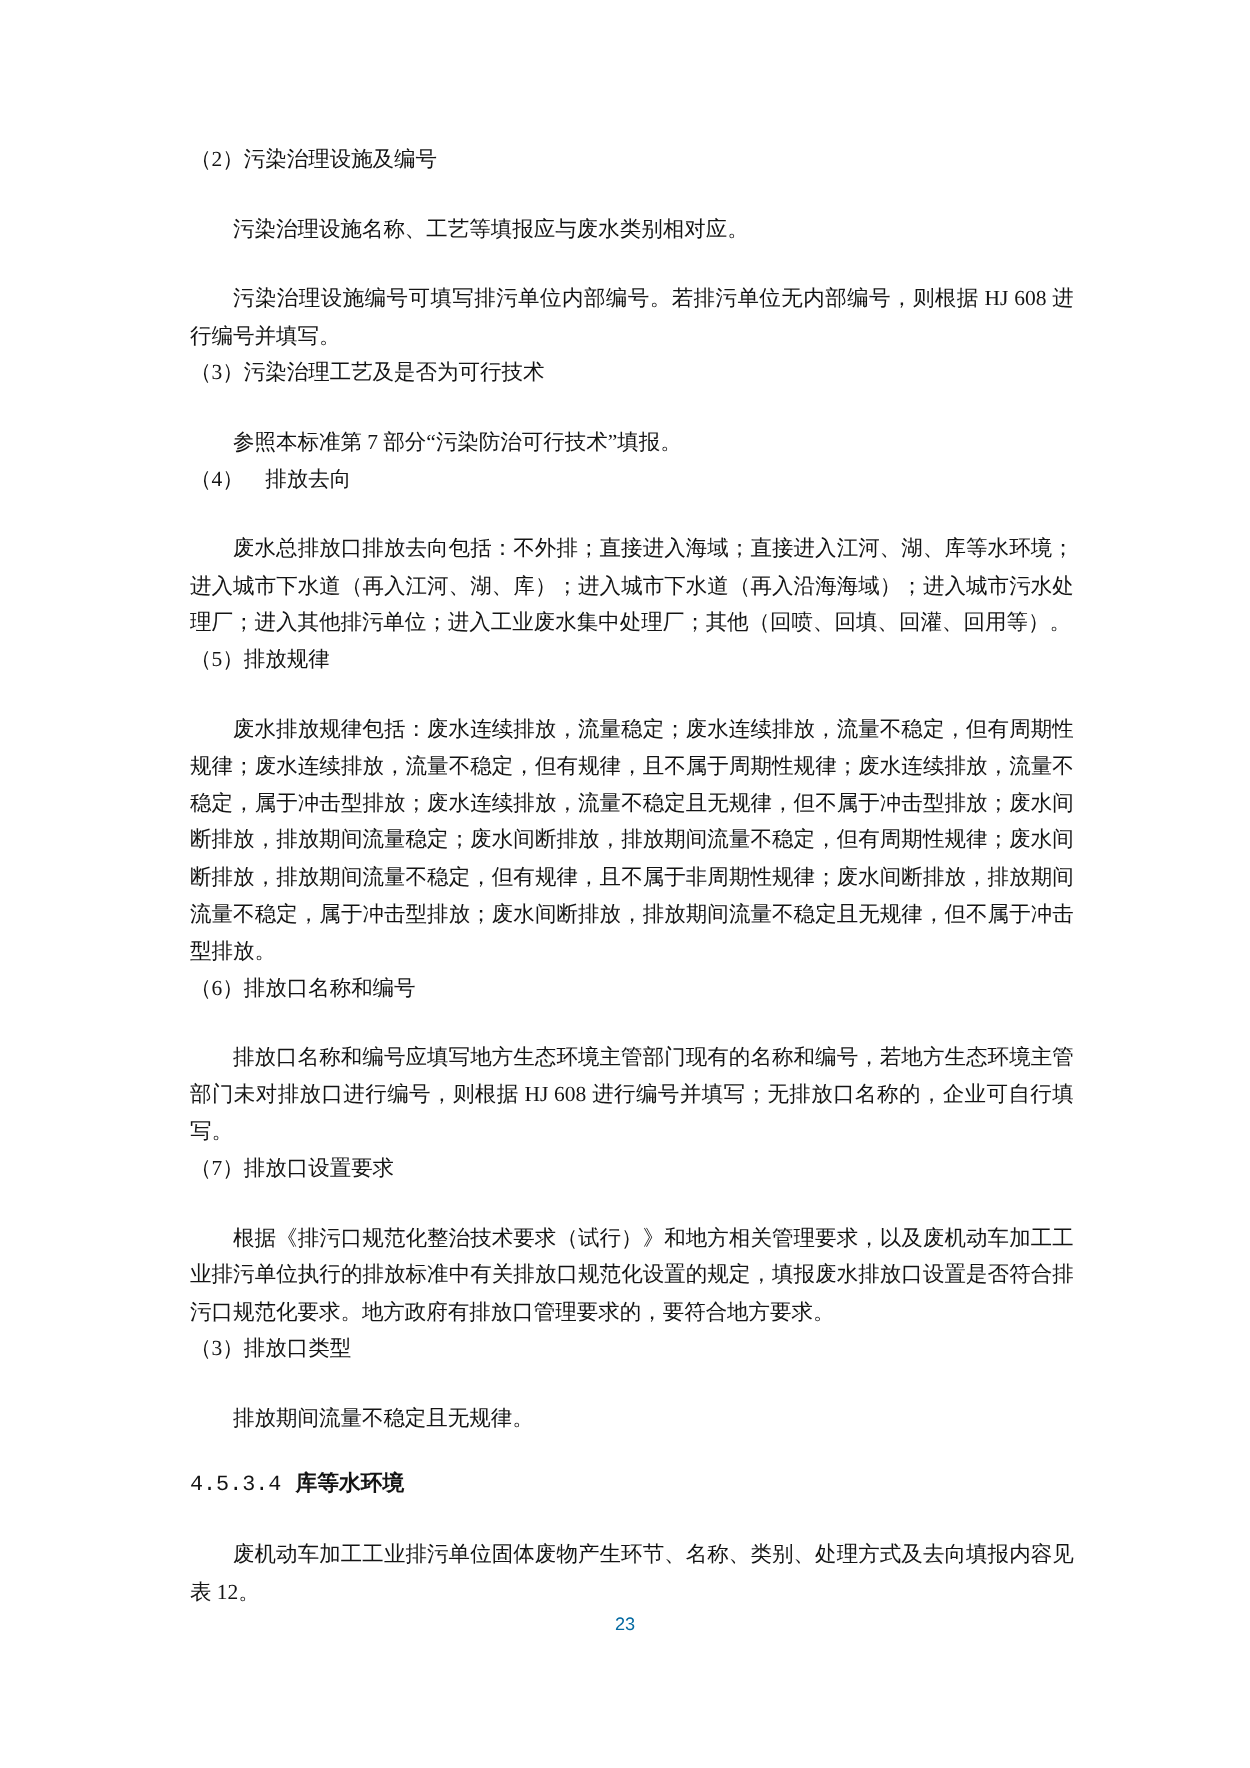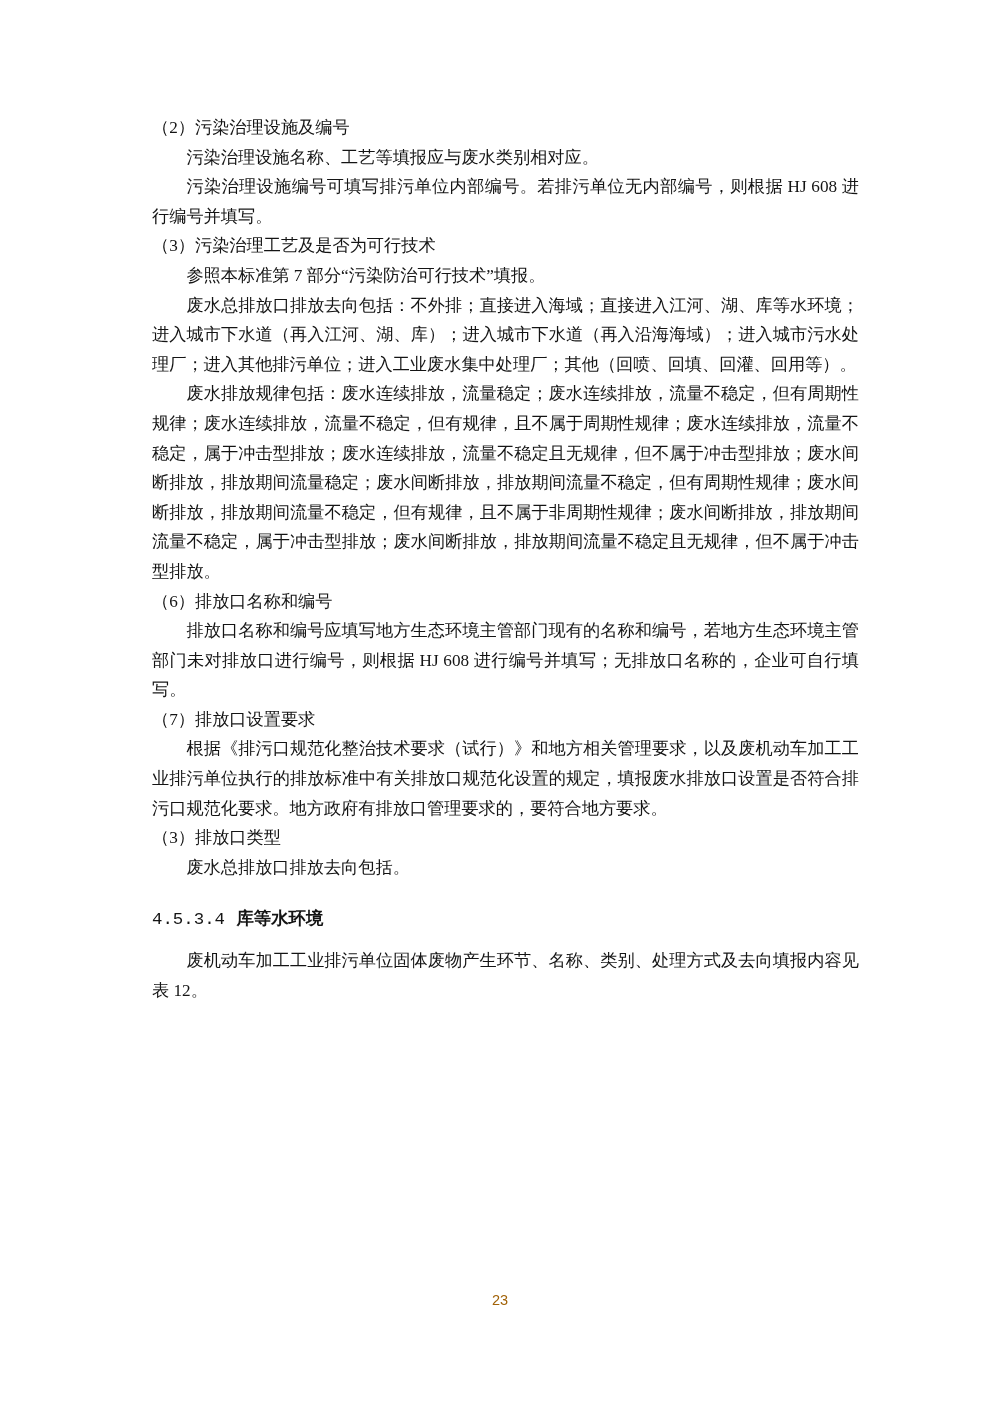--- a/index.html
+++ b/index.html
@@ -31,7 +31,7 @@
     letter-spacing: 0;
   }
   .content p { margin: 0; }
-  p.para { text-indent: 2em; }
+  p.para { text-indent: 2em; margin-top: 26px; }
   p.item { text-indent: 0; }
   h4.section-heading {
     margin-top: 22px;

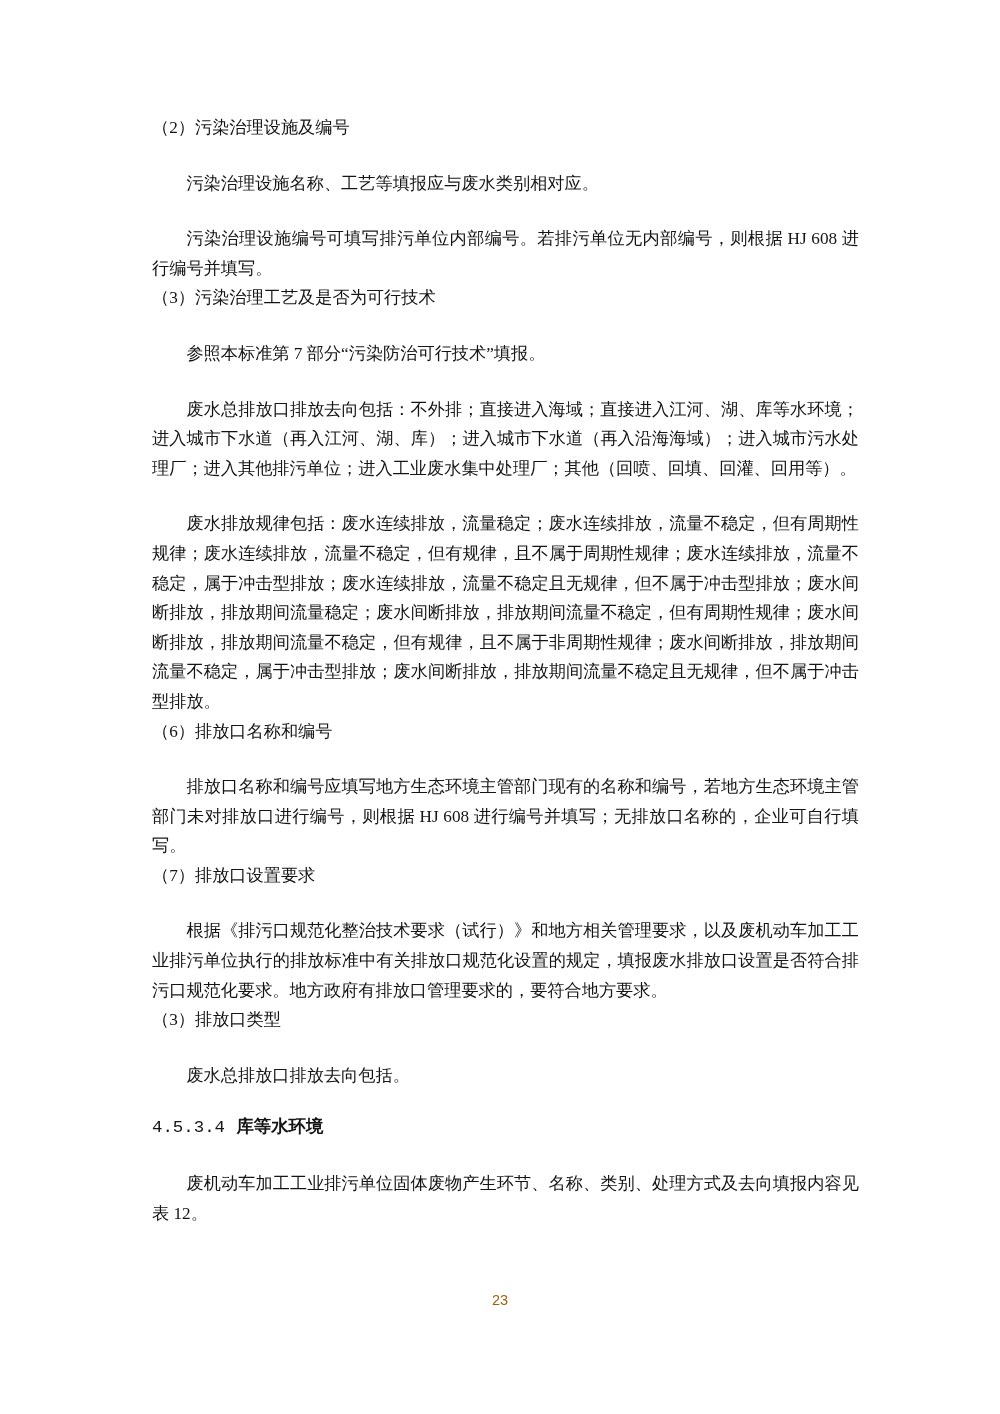--- a/index.html
+++ b/index.html
@@ -72,6 +72,7 @@
     <p class="para">污染治理设施编号可填写排污单位内部编号。若排污单位无内部编号，则根据 HJ 608 进行编号并填写。</p>
     <p class="item">（3）污染治理工艺及是否为可行技术</p>
     <p class="para">参照本标准第 7 部分“污染防治可行技术”填报。</p>
+    <p class="item">（4）　排放去向</p>
     <p class="para">废水总排放口排放去向包括：不外排；直接进入海域；直接进入江河、湖、库等水环境；进入城市下水道（再入江河、湖、库）；进入城市下水道（再入沿海海域）；进入城市污水处理厂；进入其他排污单位；进入工业废水集中处理厂；其他（回喷、回填、回灌、回用等）。</p>
     <p class="para">废水排放规律包括：废水连续排放，流量稳定；废水连续排放，流量不稳定，但有周期性规律；废水连续排放，流量不稳定，但有规律，且不属于周期性规律；废水连续排放，流量不稳定，属于冲击型排放；废水连续排放，流量不稳定且无规律，但不属于冲击型排放；废水间断排放，排放期间流量稳定；废水间断排放，排放期间流量不稳定，但有周期性规律；废水间断排放，排放期间流量不稳定，但有规律，且不属于非周期性规律；废水间断排放，排放期间流量不稳定，属于冲击型排放；废水间断排放，排放期间流量不稳定且无规律，但不属于冲击型排放。</p>
     <p class="item">（6）排放口名称和编号</p>

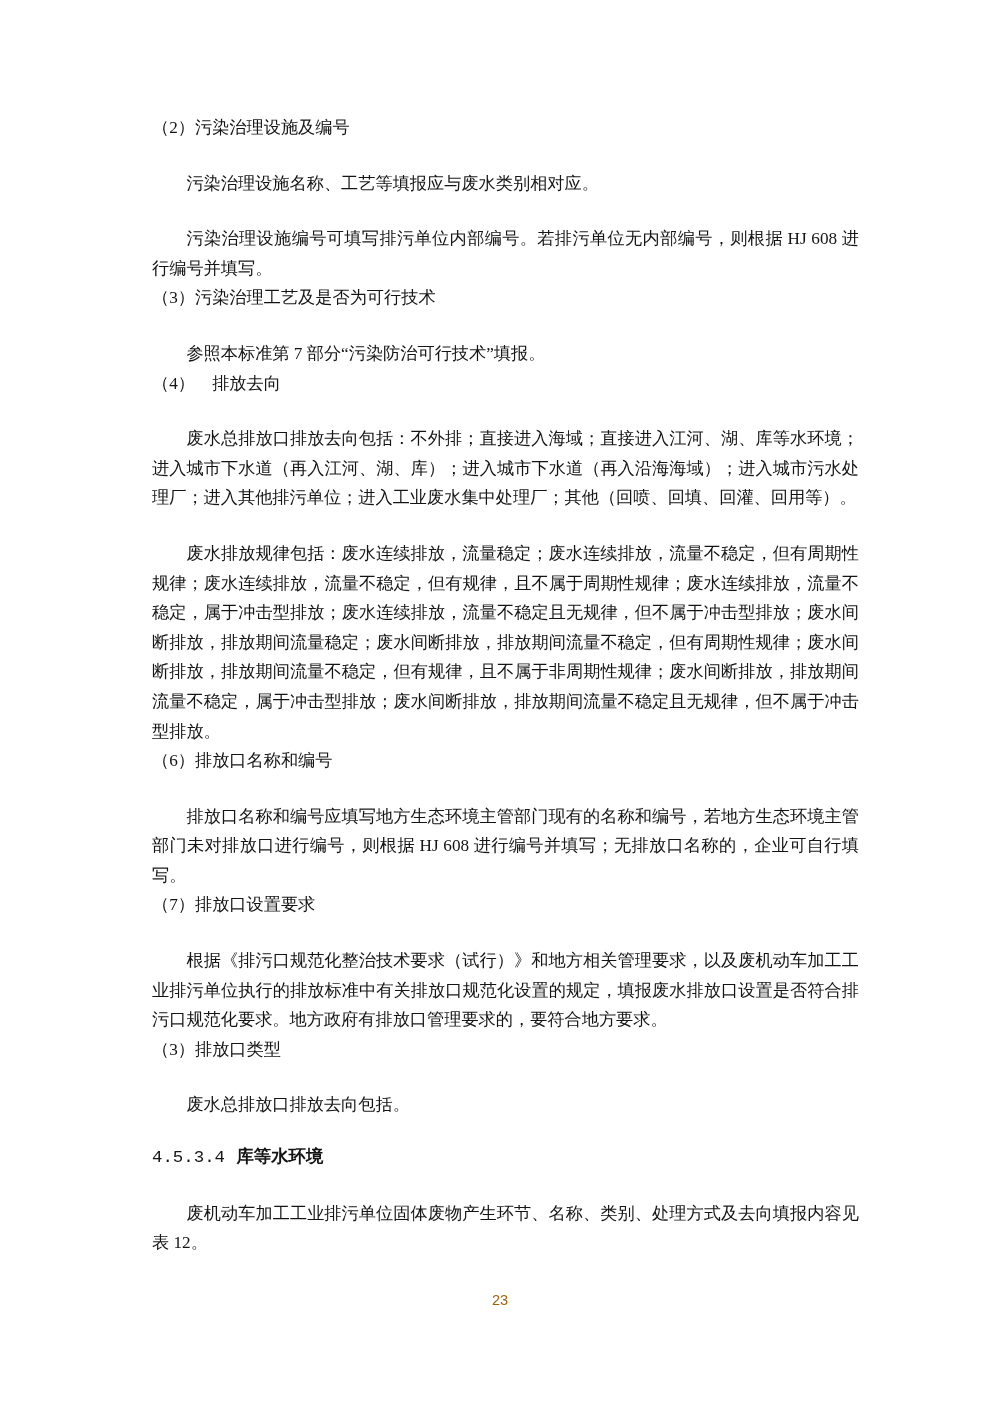--- a/index.html
+++ b/index.html
@@ -74,6 +74,7 @@
     <p class="para">参照本标准第 7 部分“污染防治可行技术”填报。</p>
     <p class="item">（4）　排放去向</p>
     <p class="para">废水总排放口排放去向包括：不外排；直接进入海域；直接进入江河、湖、库等水环境；进入城市下水道（再入江河、湖、库）；进入城市下水道（再入沿海海域）；进入城市污水处理厂；进入其他排污单位；进入工业废水集中处理厂；其他（回喷、回填、回灌、回用等）。</p>
+    <p class="item">（5）排放规律</p>
     <p class="para">废水排放规律包括：废水连续排放，流量稳定；废水连续排放，流量不稳定，但有周期性规律；废水连续排放，流量不稳定，但有规律，且不属于周期性规律；废水连续排放，流量不稳定，属于冲击型排放；废水连续排放，流量不稳定且无规律，但不属于冲击型排放；废水间断排放，排放期间流量稳定；废水间断排放，排放期间流量不稳定，但有周期性规律；废水间断排放，排放期间流量不稳定，但有规律，且不属于非周期性规律；废水间断排放，排放期间流量不稳定，属于冲击型排放；废水间断排放，排放期间流量不稳定且无规律，但不属于冲击型排放。</p>
     <p class="item">（6）排放口名称和编号</p>
     <p class="para">排放口名称和编号应填写地方生态环境主管部门现有的名称和编号，若地方生态环境主管部门未对排放口进行编号，则根据 HJ 608 进行编号并填写；无排放口名称的，企业可自行填写。</p>

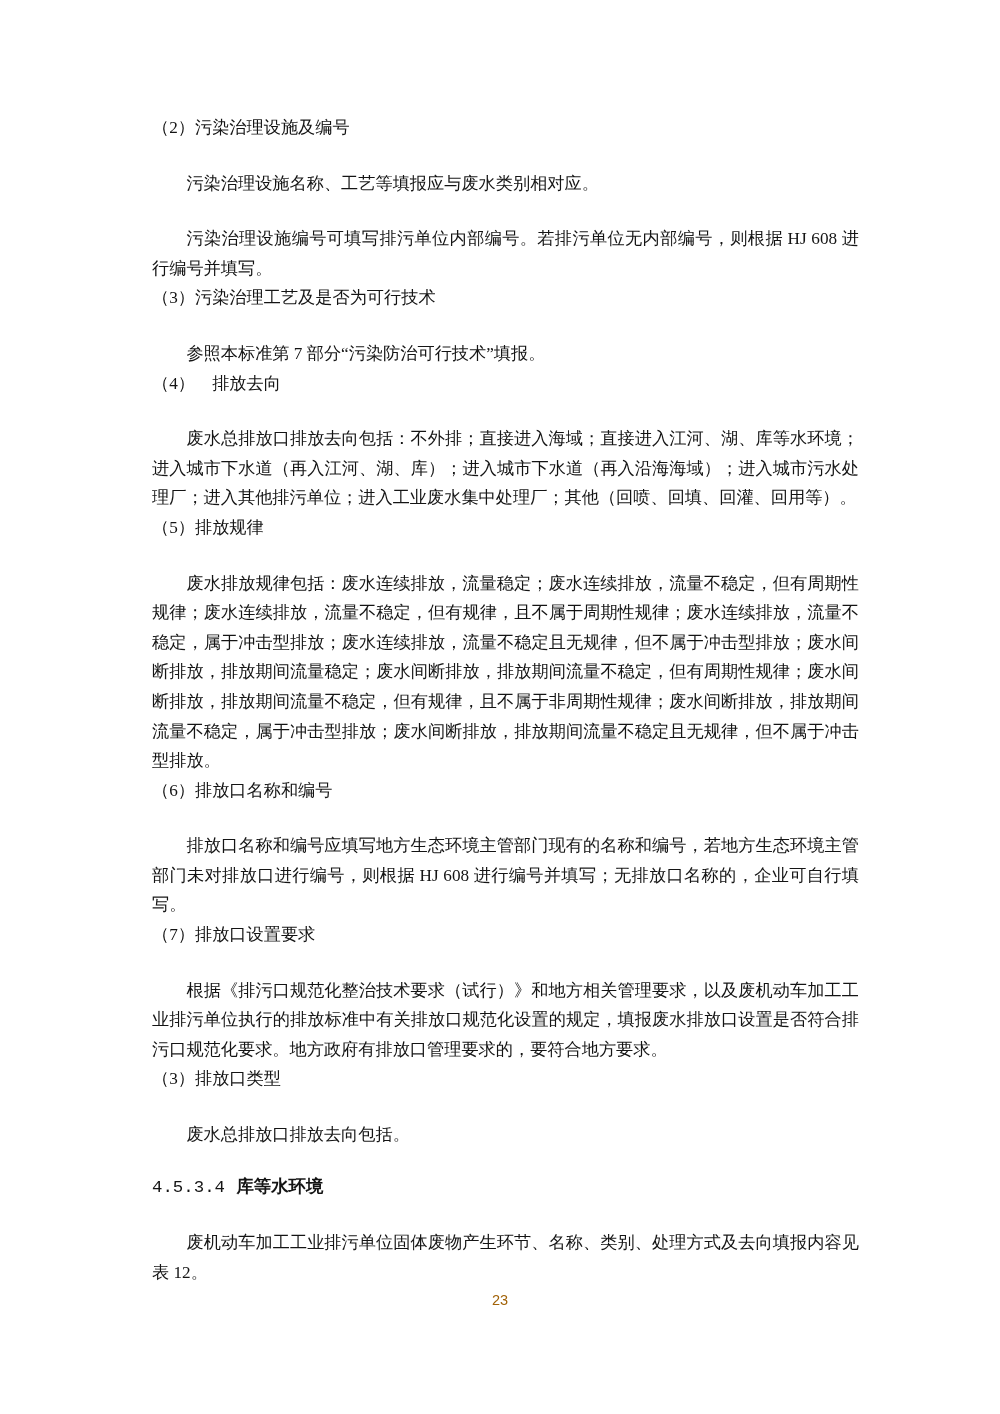--- a/index.html
+++ b/index.html
@@ -81,7 +81,7 @@
     <p class="item">（7）排放口设置要求</p>
     <p class="para">根据《排污口规范化整治技术要求（试行）》和地方相关管理要求，以及废机动车加工工业排污单位执行的排放标准中有关排放口规范化设置的规定，填报废水排放口设置是否符合排污口规范化要求。地方政府有排放口管理要求的，要符合地方要求。</p>
     <p class="item">（3）排放口类型</p>
-    <p class="para">废水总排放口排放去向包括。</p>
+    <p class="para">排放期间流量不稳定且无规律。</p>
     <h4 class="section-heading">
       <span class="sec-num">4.5.3.4</span>
       <span class="sec-title">库等水环境</span>

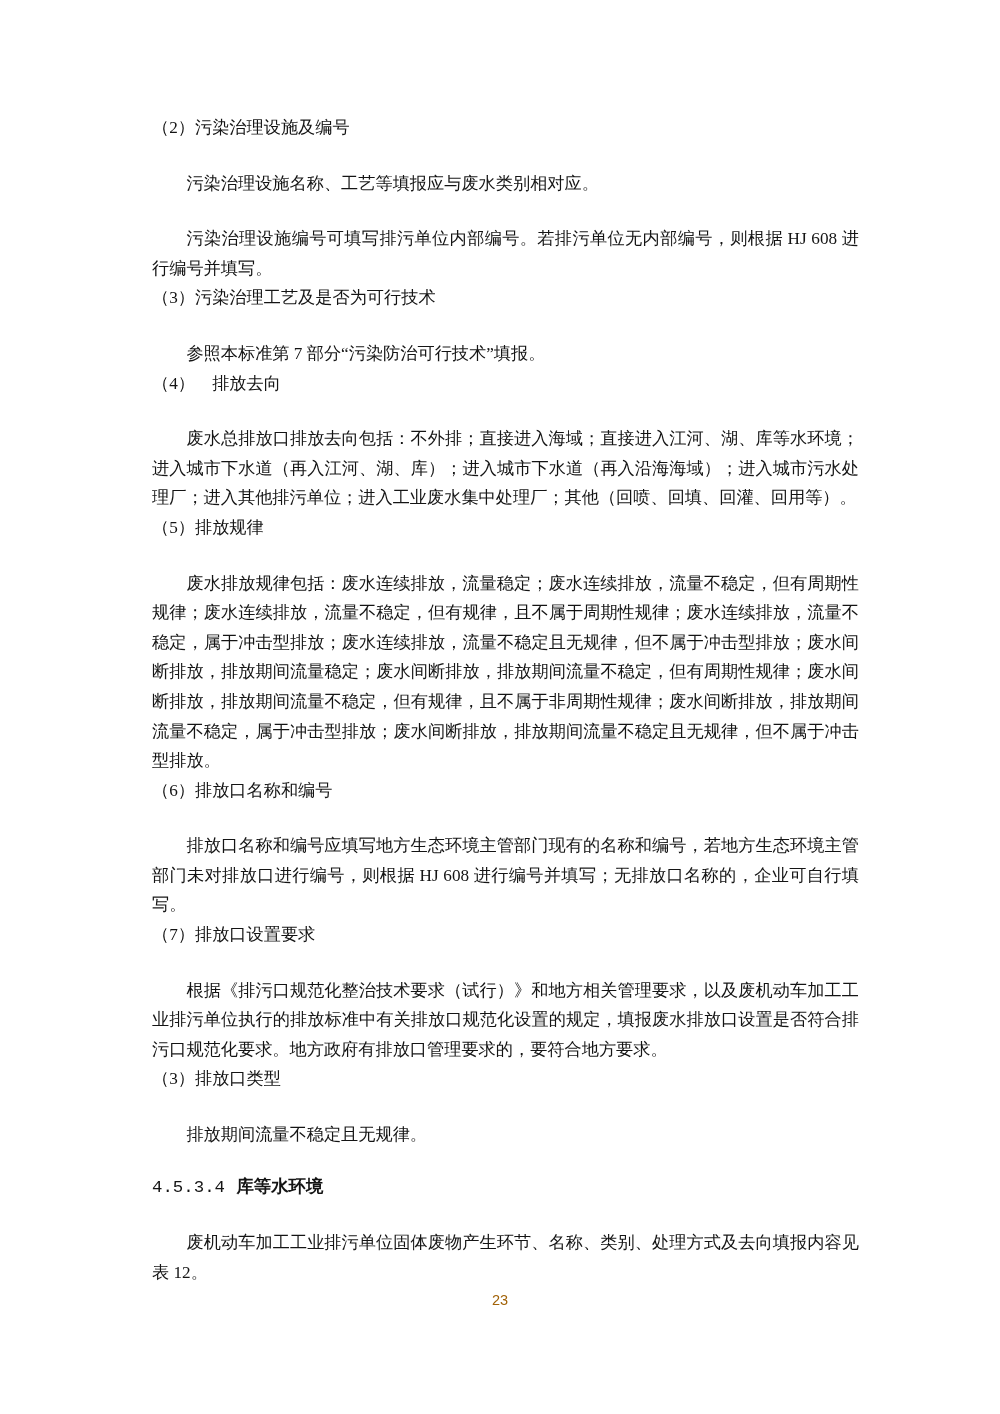--- a/index.html
+++ b/index.html
@@ -59,7 +59,7 @@
     font-family: "Liberation Sans", "DejaVu Sans", sans-serif;
     font-size: 14.5px;
     line-height: 18px;
-    color: #a16207;
+    color: #0369a1;
   }
 </style>
 </head>

